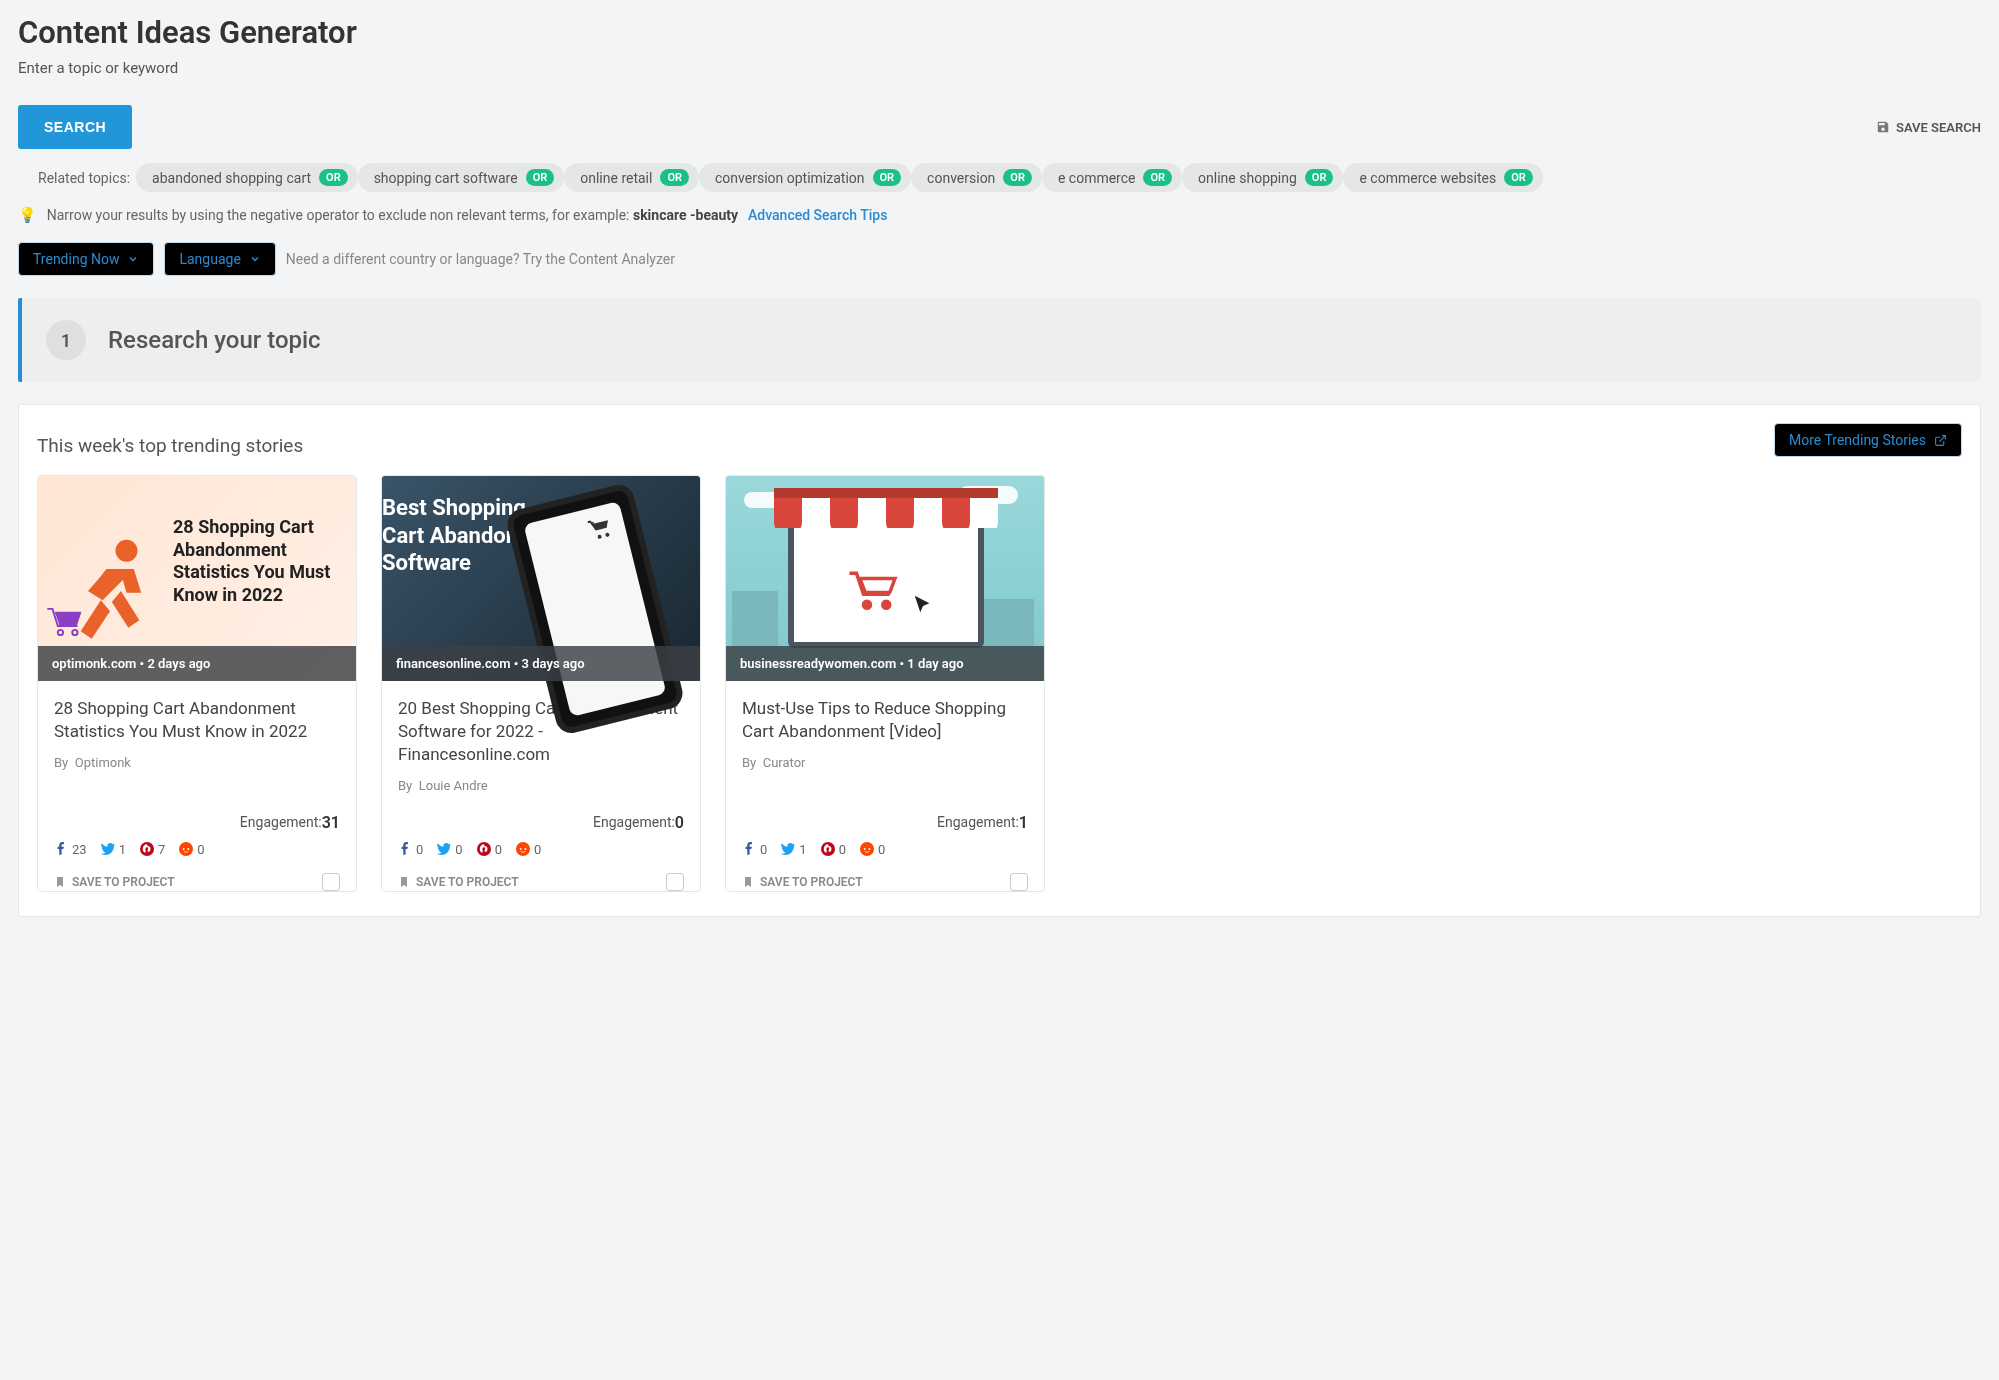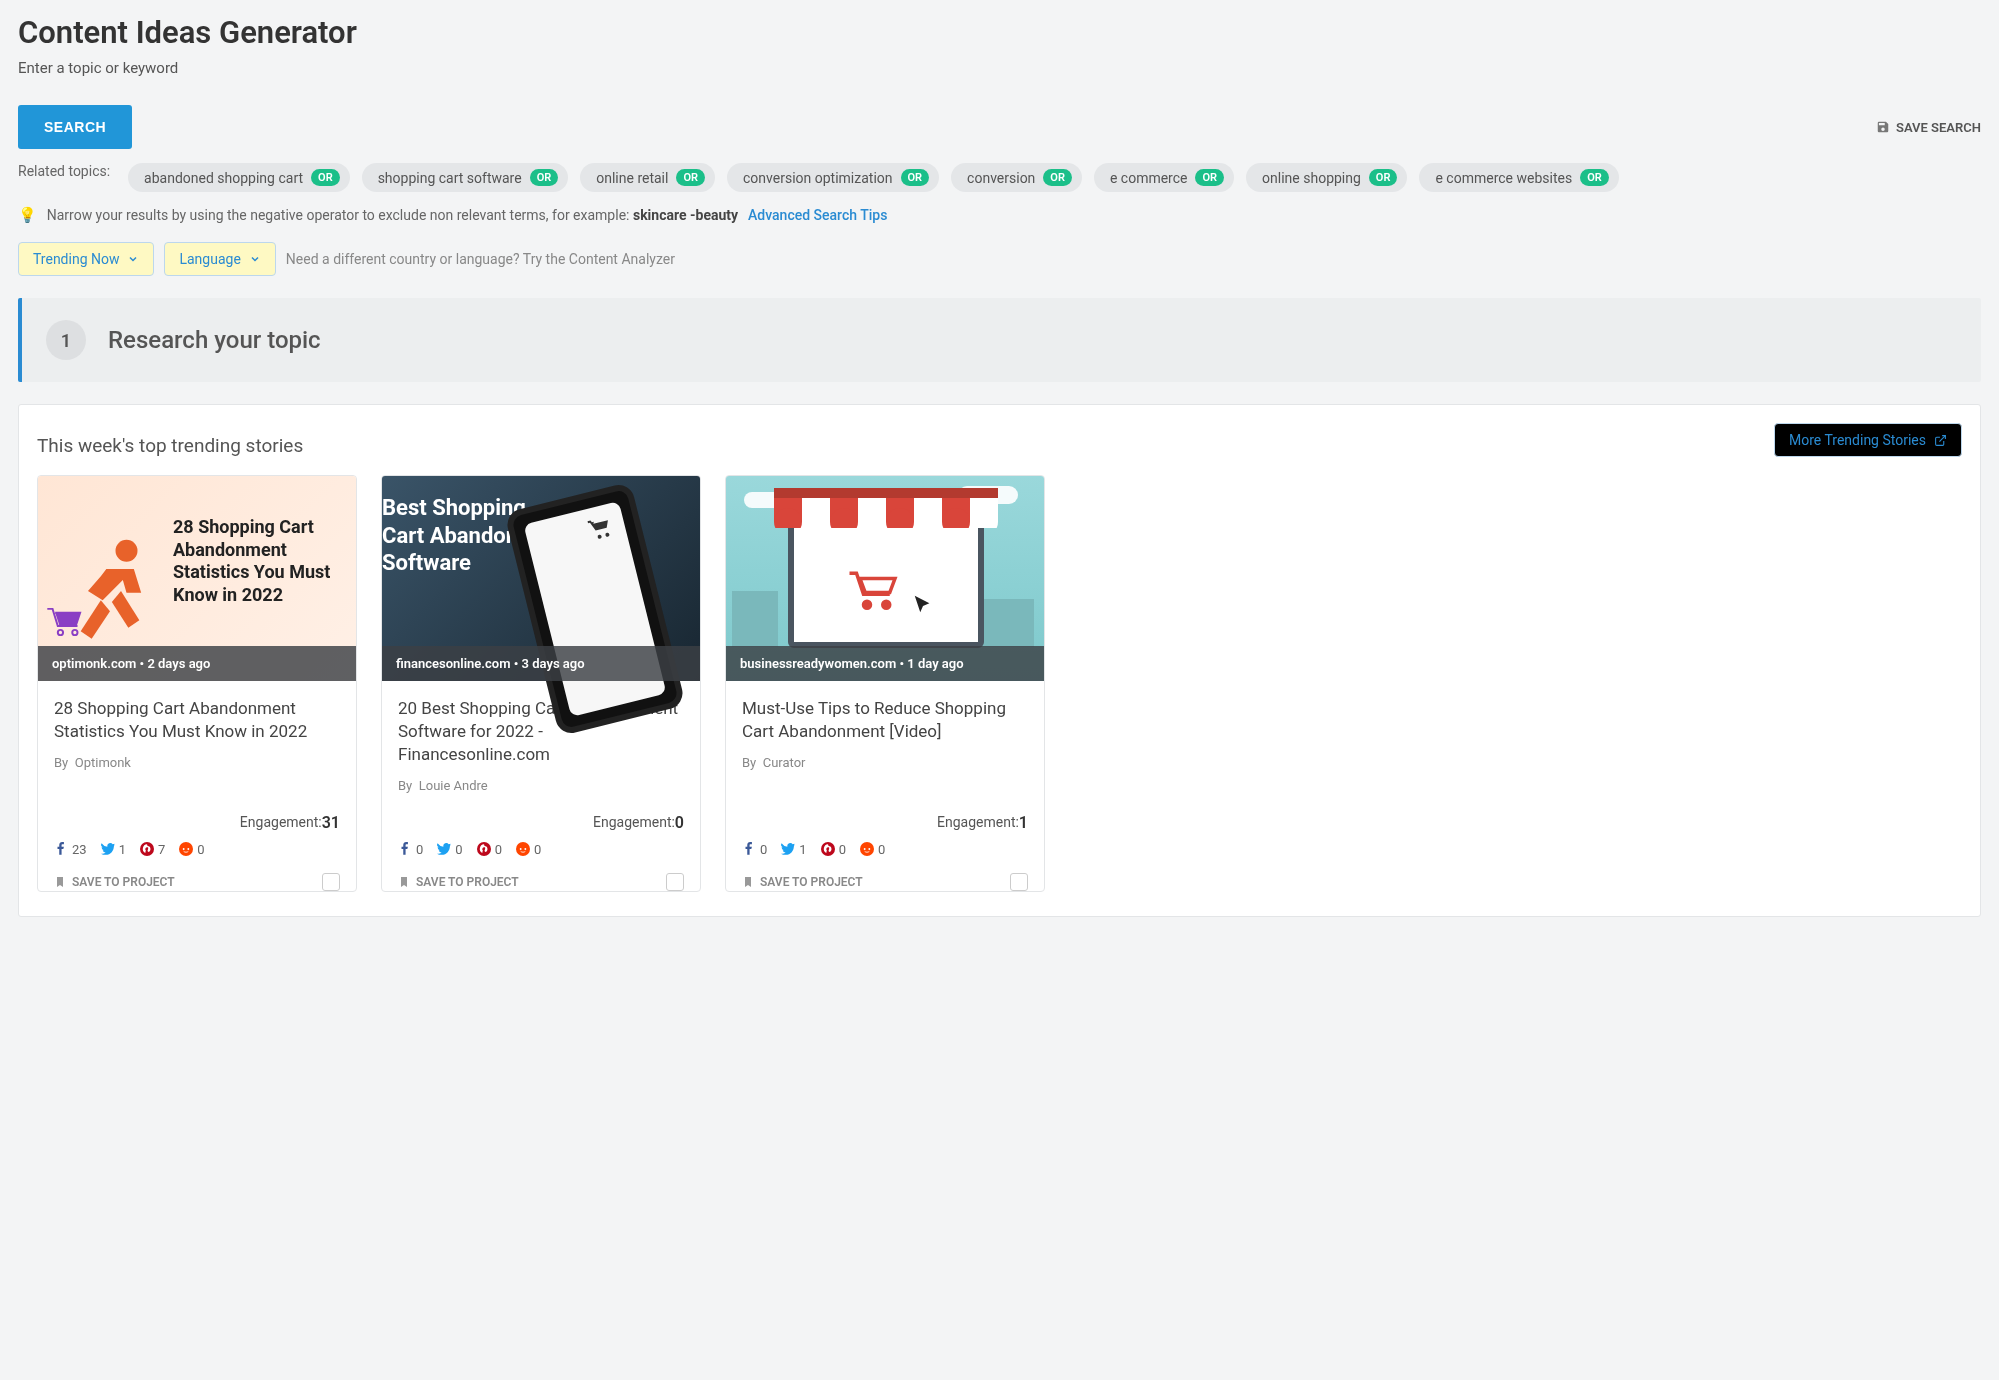--- a/index.html
+++ b/index.html
@@ -38,7 +38,7 @@
     margin-left: auto; display: flex; align-items: center; gap: 6px;
     color: #555; font-size: 13px; font-weight: 600; cursor: pointer;
   }
-  .related-row { display: flex; flex-wrap: wrap; gap: 12px; margin-bottom: 10px; }
+  .related-row { display: flex; flex-wrap: wrap; align-items: center; margin-bottom: 10px; margin-left: 20px; }
   .related-label { font-size: 14px; color: #666; margin-right: 6px; }
   .chip {
     display: inline-flex; align-items: center; gap: 8px;

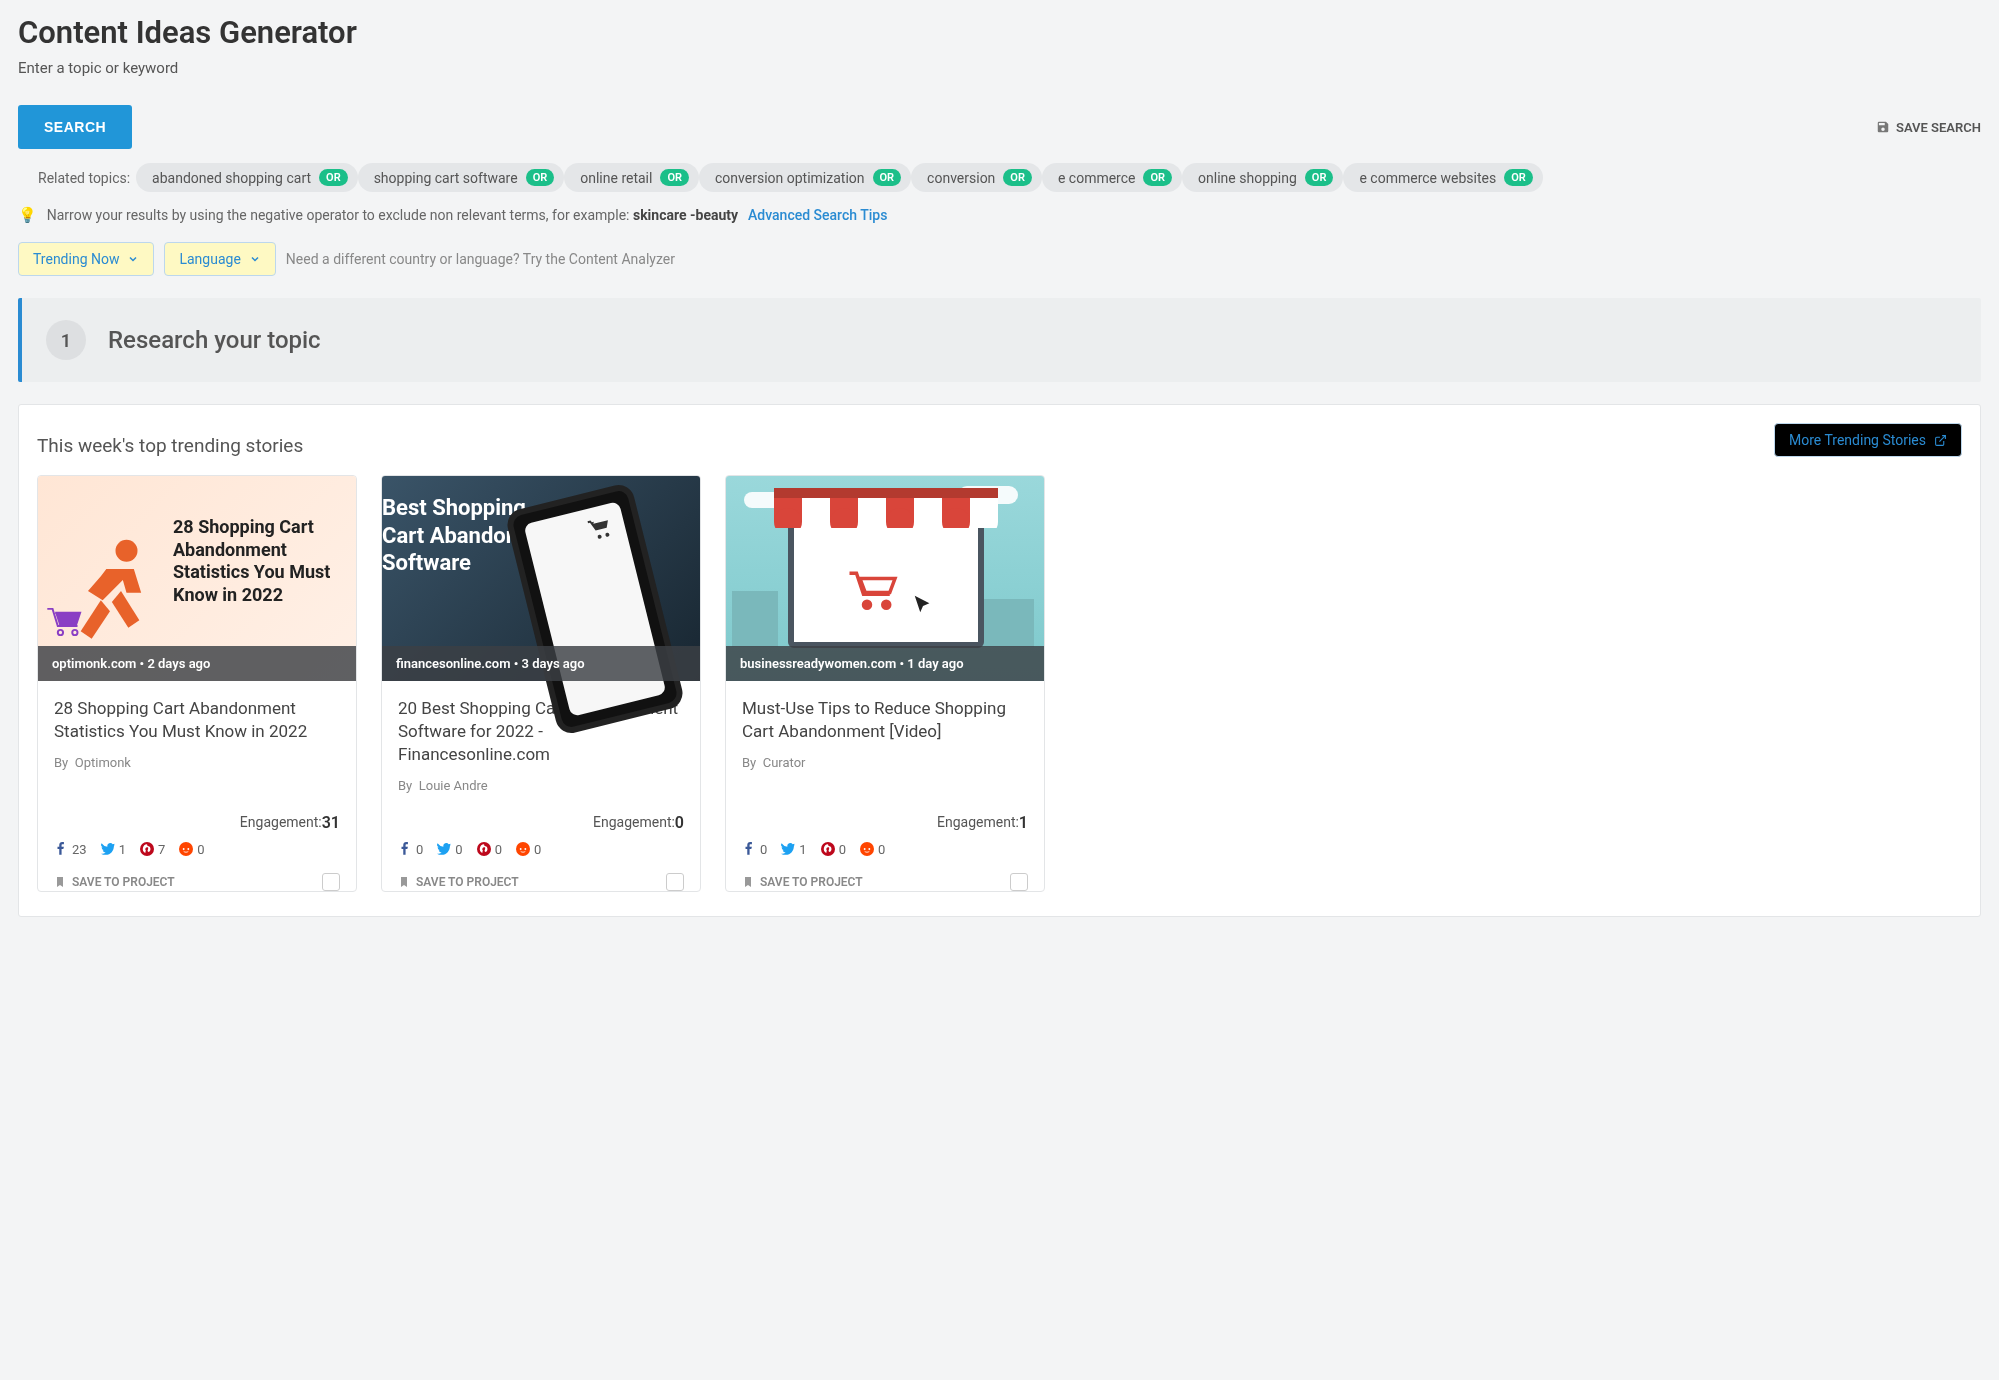--- a/index.html
+++ b/index.html
@@ -59,7 +59,7 @@
   .filter-row { display: flex; align-items: center; gap: 10px; margin-bottom: 22px; }
   .filter-btn {
     display: inline-flex; align-items: center; gap: 8px;
-    background: #fef9c3; border: 1px solid #bcd7ed; color: #2a8bd2;
+    background: #000000; border: 1px solid #bcd7ed; color: #2a8bd2;
     border-radius: 4px; padding: 8px 14px; font-size: 14px; cursor: pointer;
   }
   .filter-hint { color: #888; font-size: 14px; margin-left: 0; }

